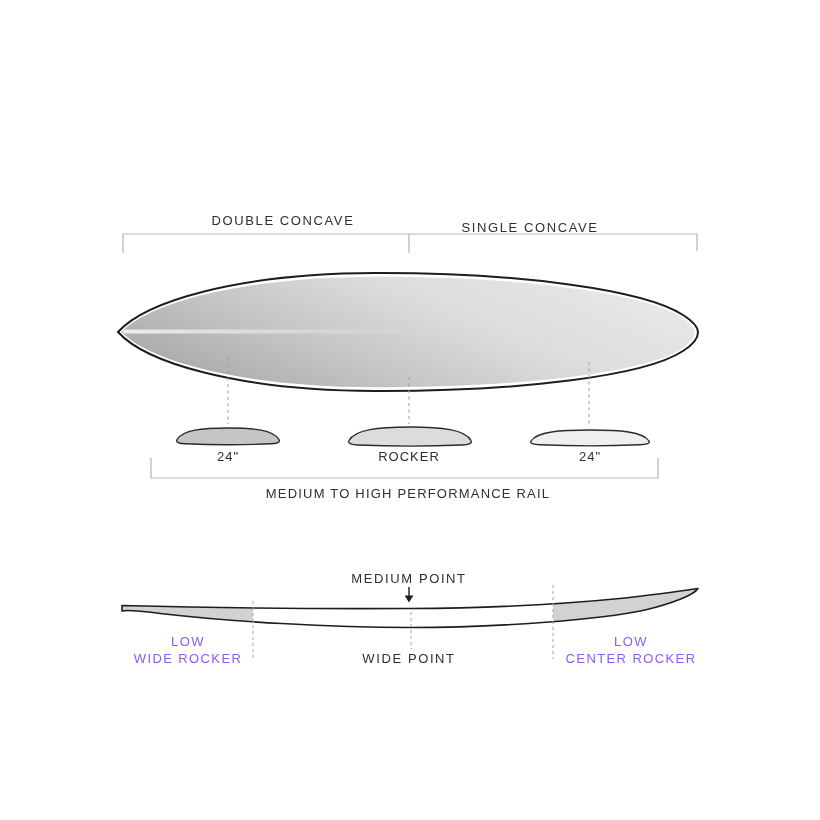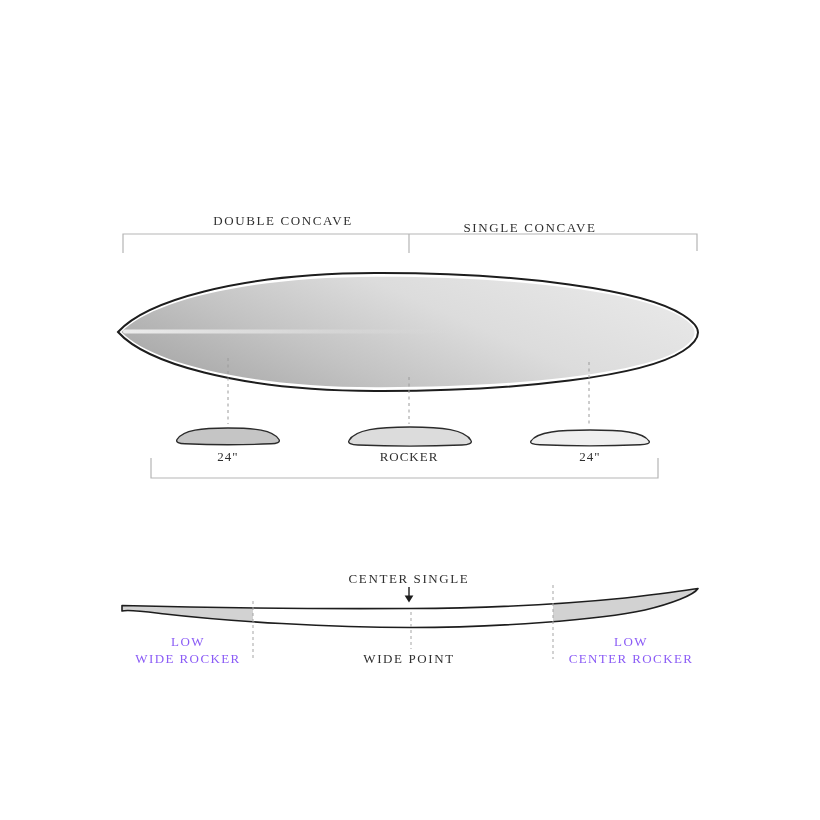--- a/index.html
+++ b/index.html
@@ -5,7 +5,7 @@
   html,body{margin:0;padding:0;background:#ffffff;}
   .canvas{
     position:relative;width:820px;height:820px;background:#ffffff;overflow:hidden;
-    font-family:Liberation Serif, serif;color:#2f2f2f;
+    font-family:Liberation Sans, sans-serif;color:#2f2f2f;
   }
   .gfx{position:absolute;left:0;top:0;}
   .lbl{

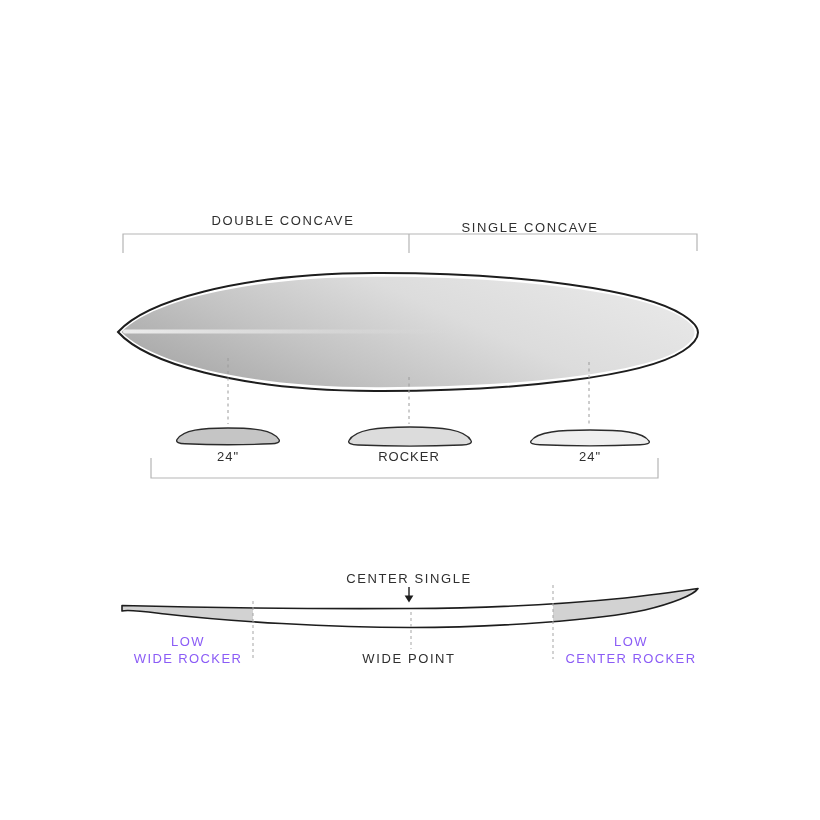--- a/index.html
+++ b/index.html
@@ -131,6 +131,7 @@
   <div class="lbl small" style="left:409px;top:449px;">ROCKER</div>
   <div class="lbl small" style="left:590px;top:449px;">24"</div>
 
+  <div class="lbl" style="left:408px;top:486px;letter-spacing:1.2px;">MEDIUM TO HIGH PERFORMANCE RAIL</div>
 
   <div class="lbl" style="left:409px;top:571px;">CENTER SINGLE</div>
 

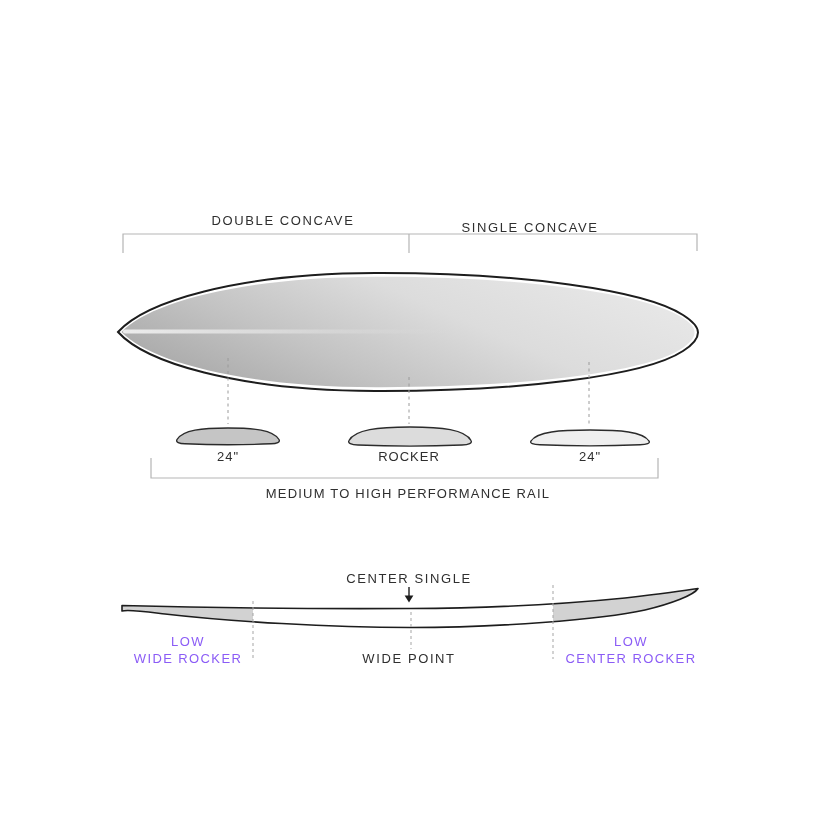--- a/index.html
+++ b/index.html
@@ -133,7 +133,7 @@
 
   <div class="lbl" style="left:408px;top:486px;letter-spacing:1.2px;">MEDIUM TO HIGH PERFORMANCE RAIL</div>
 
-  <div class="lbl" style="left:409px;top:571px;">CENTER SINGLE</div>
+  <div class="lbl" style="left:409px;top:571px;">MEDIUM POINT</div>
 
   <div class="lbl2" style="left:188px;top:634px;">
     <div>LOW</div>

